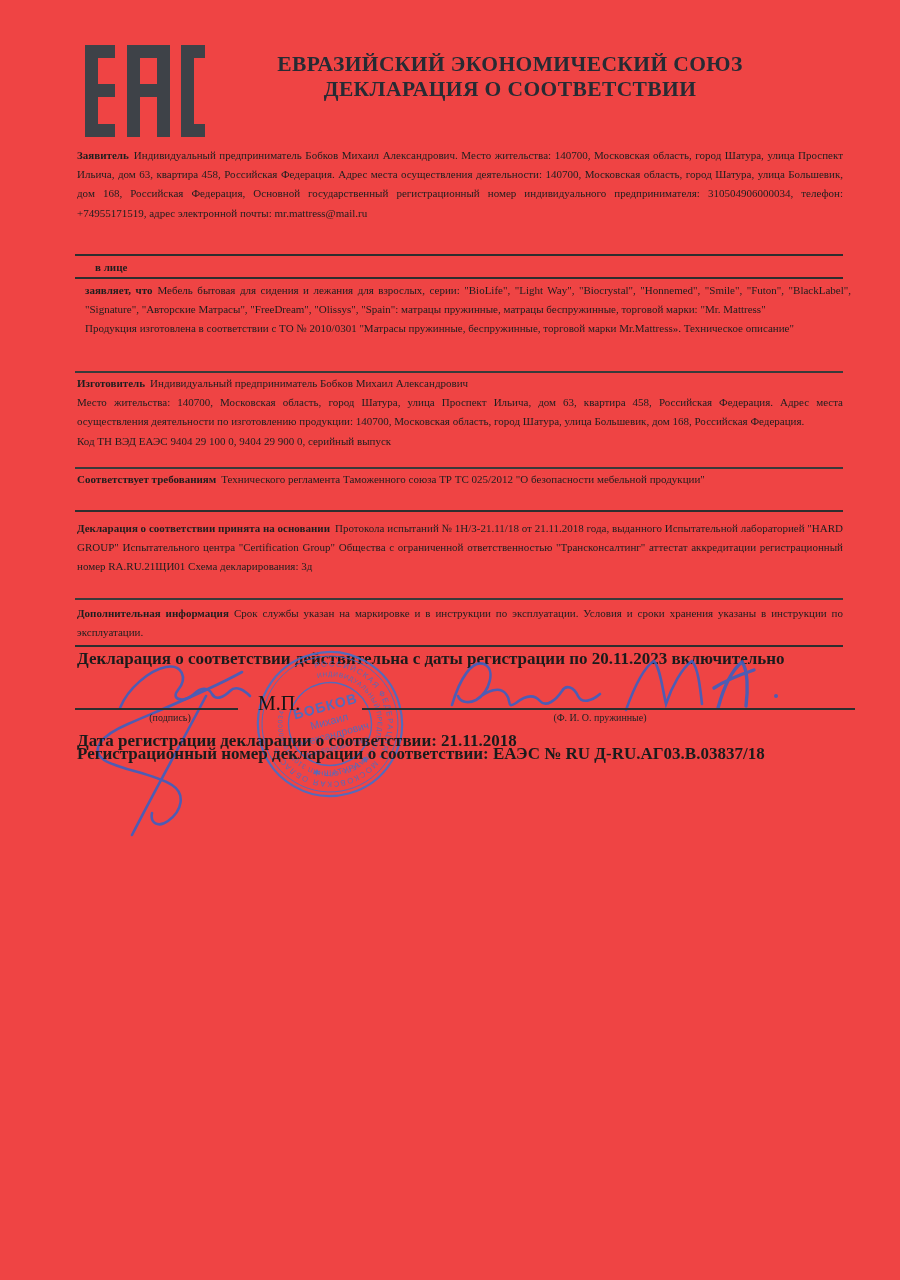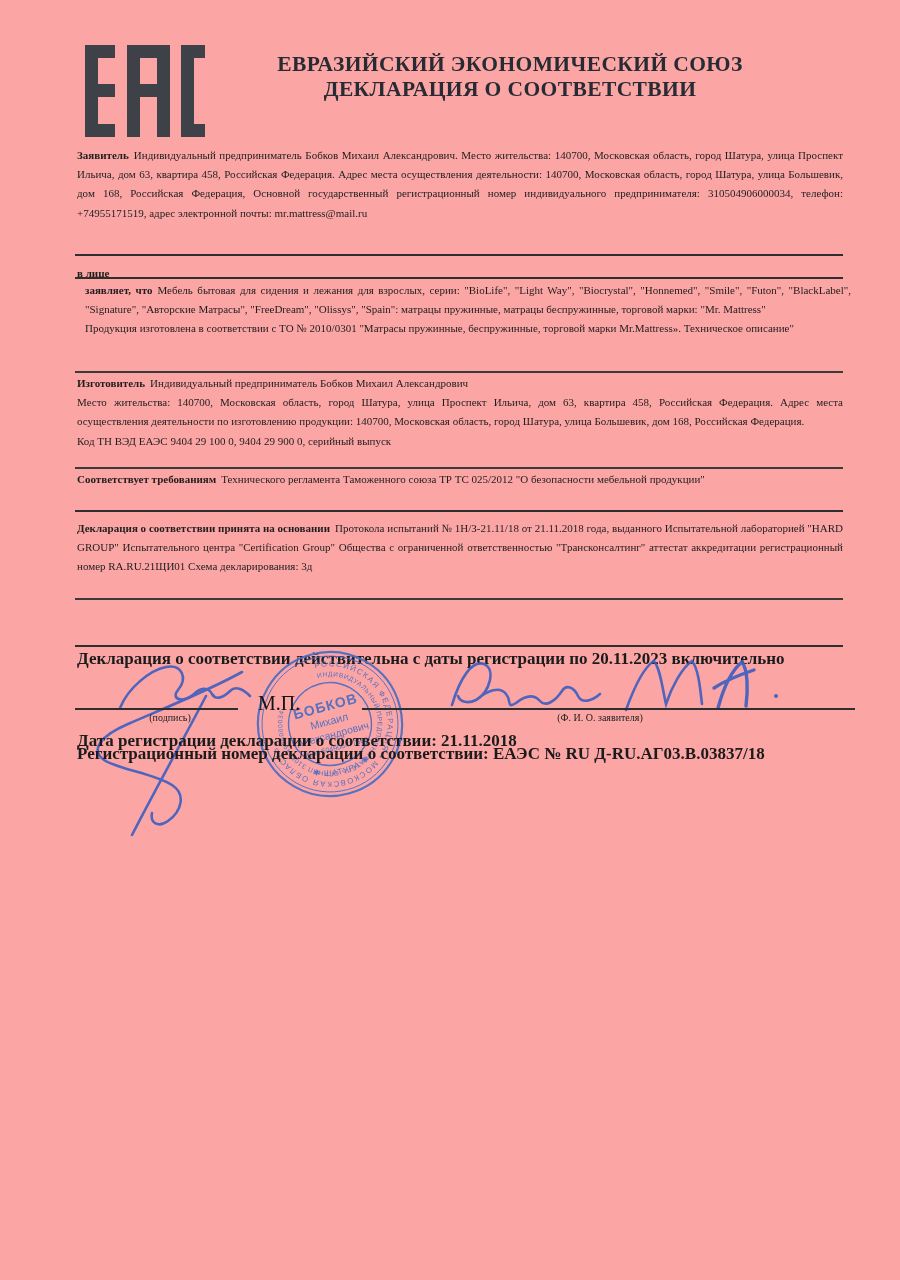--- a/index.html
+++ b/index.html
@@ -4,7 +4,7 @@
 <style>
   html,body{margin:0;padding:0;background:#e9e9e9;}
   .page{
-    position:relative;width:900px;height:1280px;background:#fca5a5;
+    position:relative;width:900px;height:1280px;background:#ef4444;
     font-family:"Liberation Serif","DejaVu Serif",serif;color:#1e1e1e;
     margin:0 auto;overflow:hidden;
   }

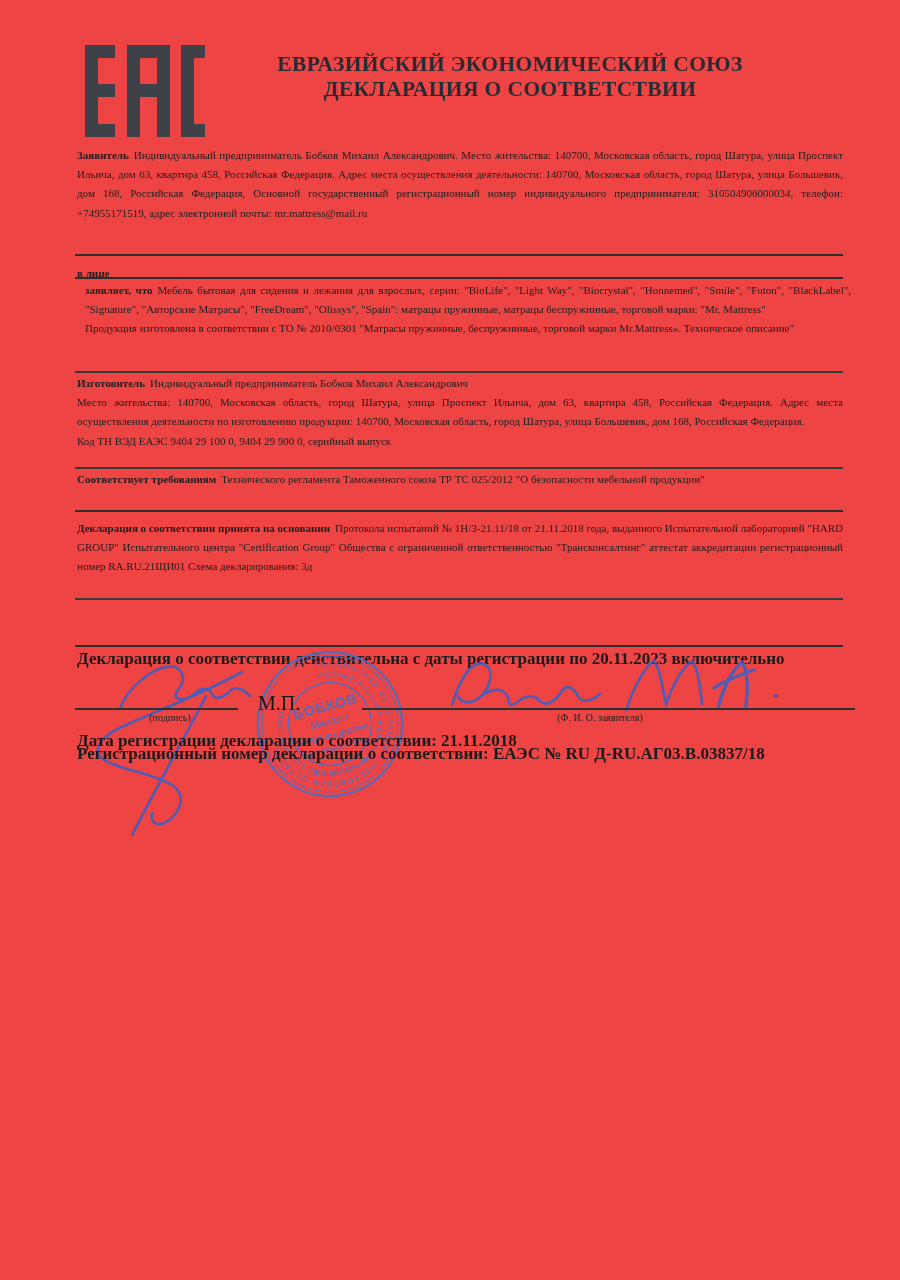--- a/index.html
+++ b/index.html
@@ -65,7 +65,7 @@
   </div>
 
   <div class="abs rule" style="top:254px;"></div>
-  <div class="abs blk" style="top:264px;font-weight:bold;">
+  <div class="abs blk" style="top:258px;font-weight:bold;margin-left:18px;">
     <p class="last">в лице</p>
   </div>
   <div class="abs rule" style="top:277px;"></div>

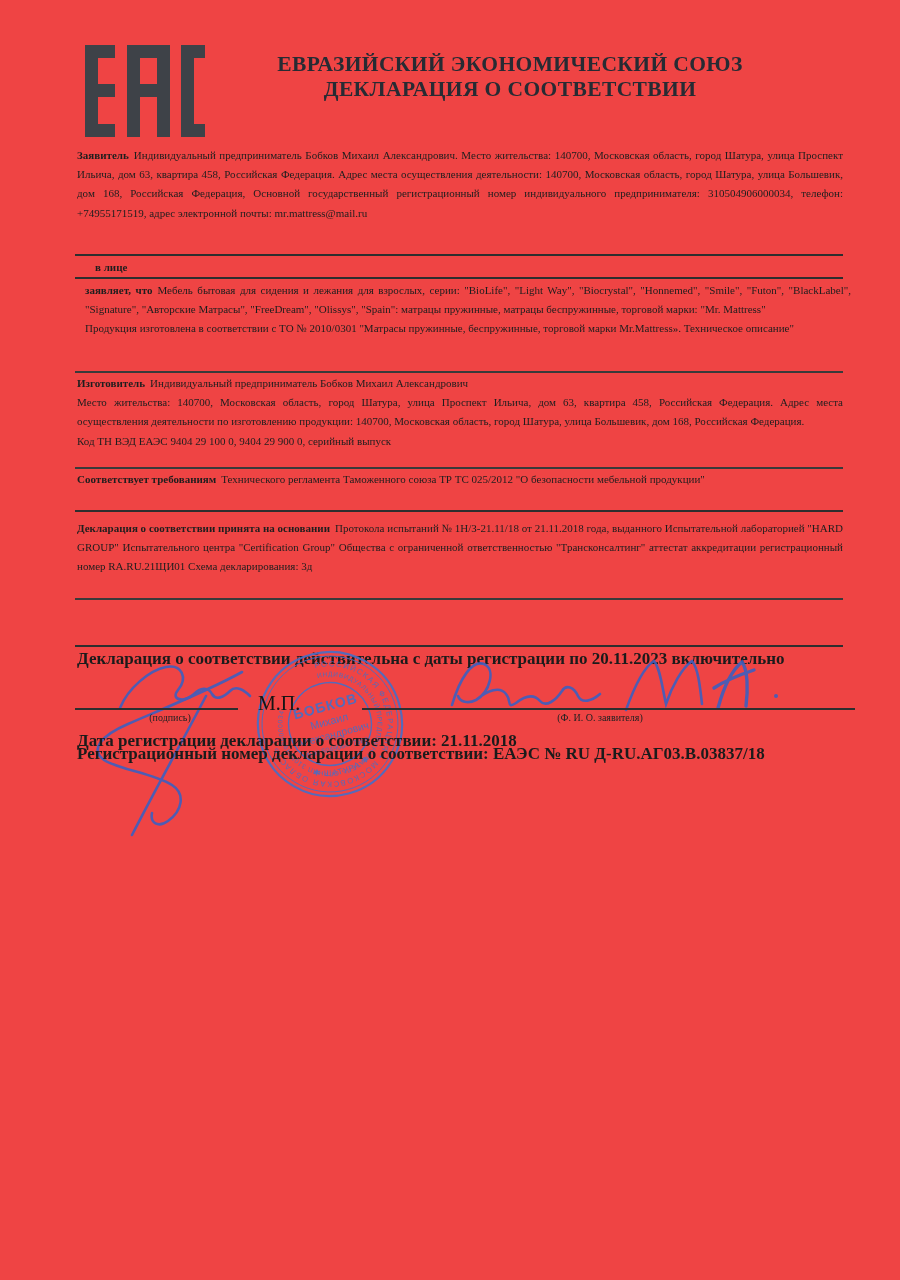--- a/index.html
+++ b/index.html
@@ -93,6 +93,9 @@
   </div>
   <div class="abs rule thin" style="top:598px;"></div>
 
+  <div class="abs blk" style="top:604px;">
+    <p><b class="lead">Дополнительная информация</b><span>Срок службы указан на маркировке и в инструкции по эксплуатации. Условия и сроки хранения указаны в инструкции по эксплуатации.</span></p>
+  </div>
   <div class="abs rule" style="top:645px;"></div>
 
   <div class="abs boldline" style="top:649px;">Декларация о соответствии действительна с даты регистрации по 20.11.2023 включительно</div>

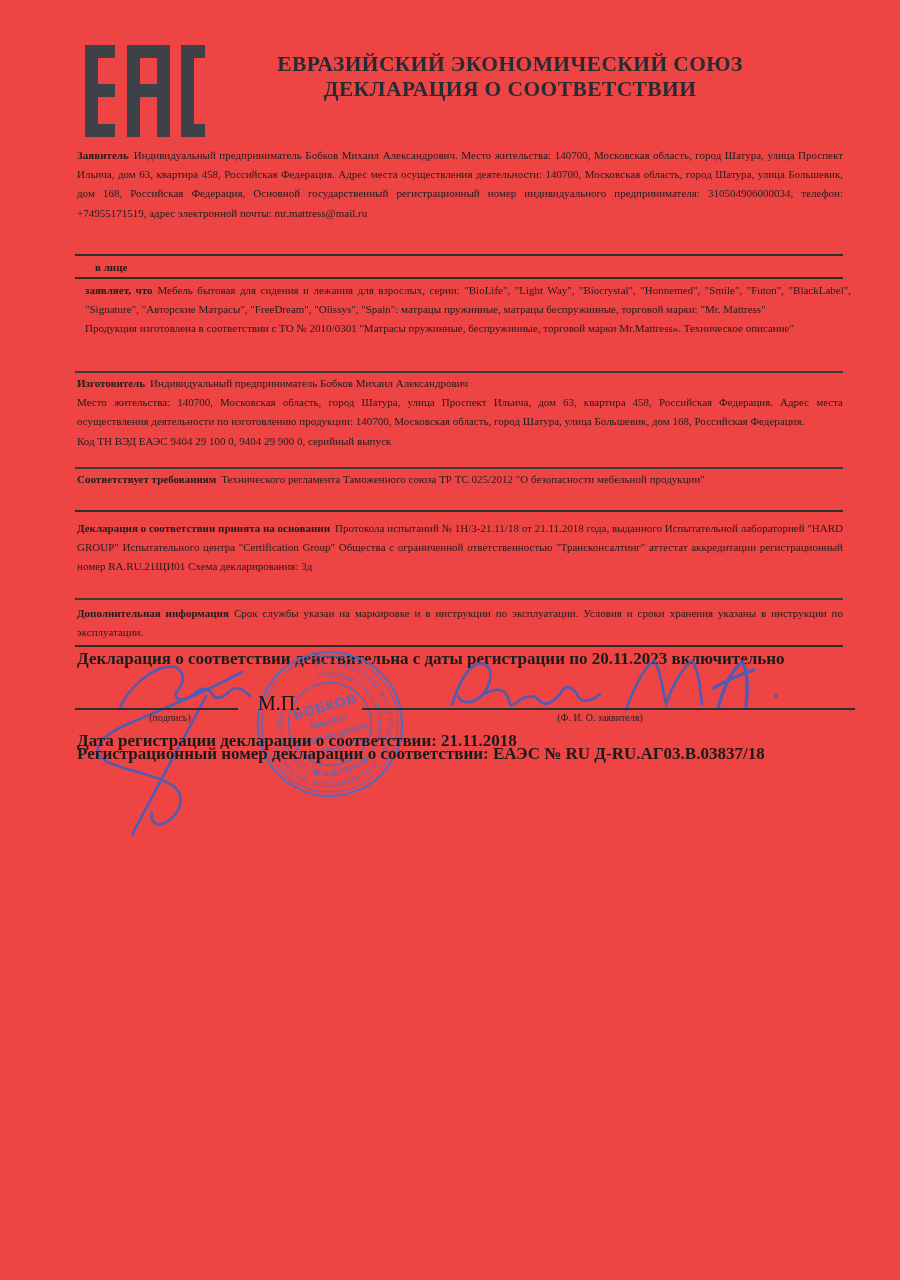--- a/index.html
+++ b/index.html
@@ -140,7 +140,7 @@
   <div class="abs sigline" style="left:75px;top:708px;width:163px;"></div>
   <div class="abs sigline" style="left:362px;top:708px;width:493px;"></div>
   <div class="abs siglabel" style="left:105px;top:712px;width:130px;">(подпись)</div>
-  <div class="abs siglabel" style="left:520px;top:712px;width:160px;">(Ф. И. О. заявителя)</div>
+  <div class="abs siglabel" style="left:520px;top:712px;width:160px;">(Ф. И. О. пружинные)</div>
 
   <div class="abs boldline" style="top:744px;">Регистрационный номер декларации о соответствии: ЕАЭС № RU Д-RU.АГ03.В.03837/18</div>
   <div class="abs boldline" style="top:731px;">Дата регистрации декларации о соответствии: 21.11.2018</div>

